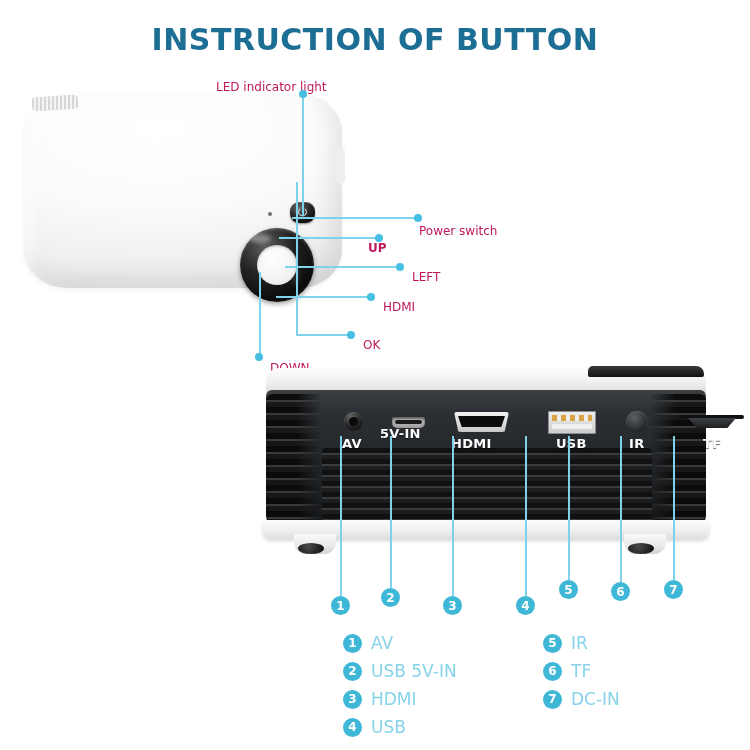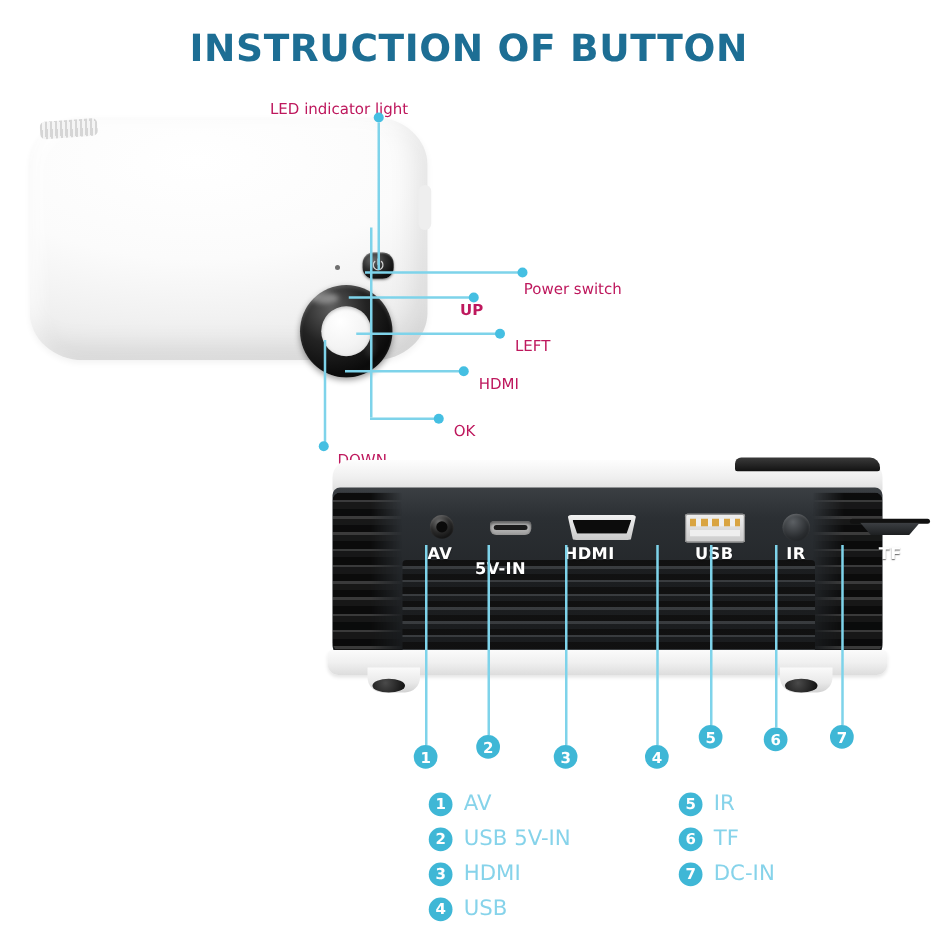--- a/index.html
+++ b/index.html
@@ -265,7 +265,7 @@
       </div>
 
       <div class="plabel" style="left:76px;top:46px;">AV</div>
-      <div class="plabel" style="left:114px;top:58px;">5V-IN</div>
+      <div class="plabel" style="left:114px;top:36px;">5V-IN</div>
       <div class="plabel" style="left:185px;top:46px;">HDMI</div>
       <div class="plabel" style="left:290px;top:46px;">USB</div>
       <div class="plabel" style="left:363px;top:46px;">IR</div>

